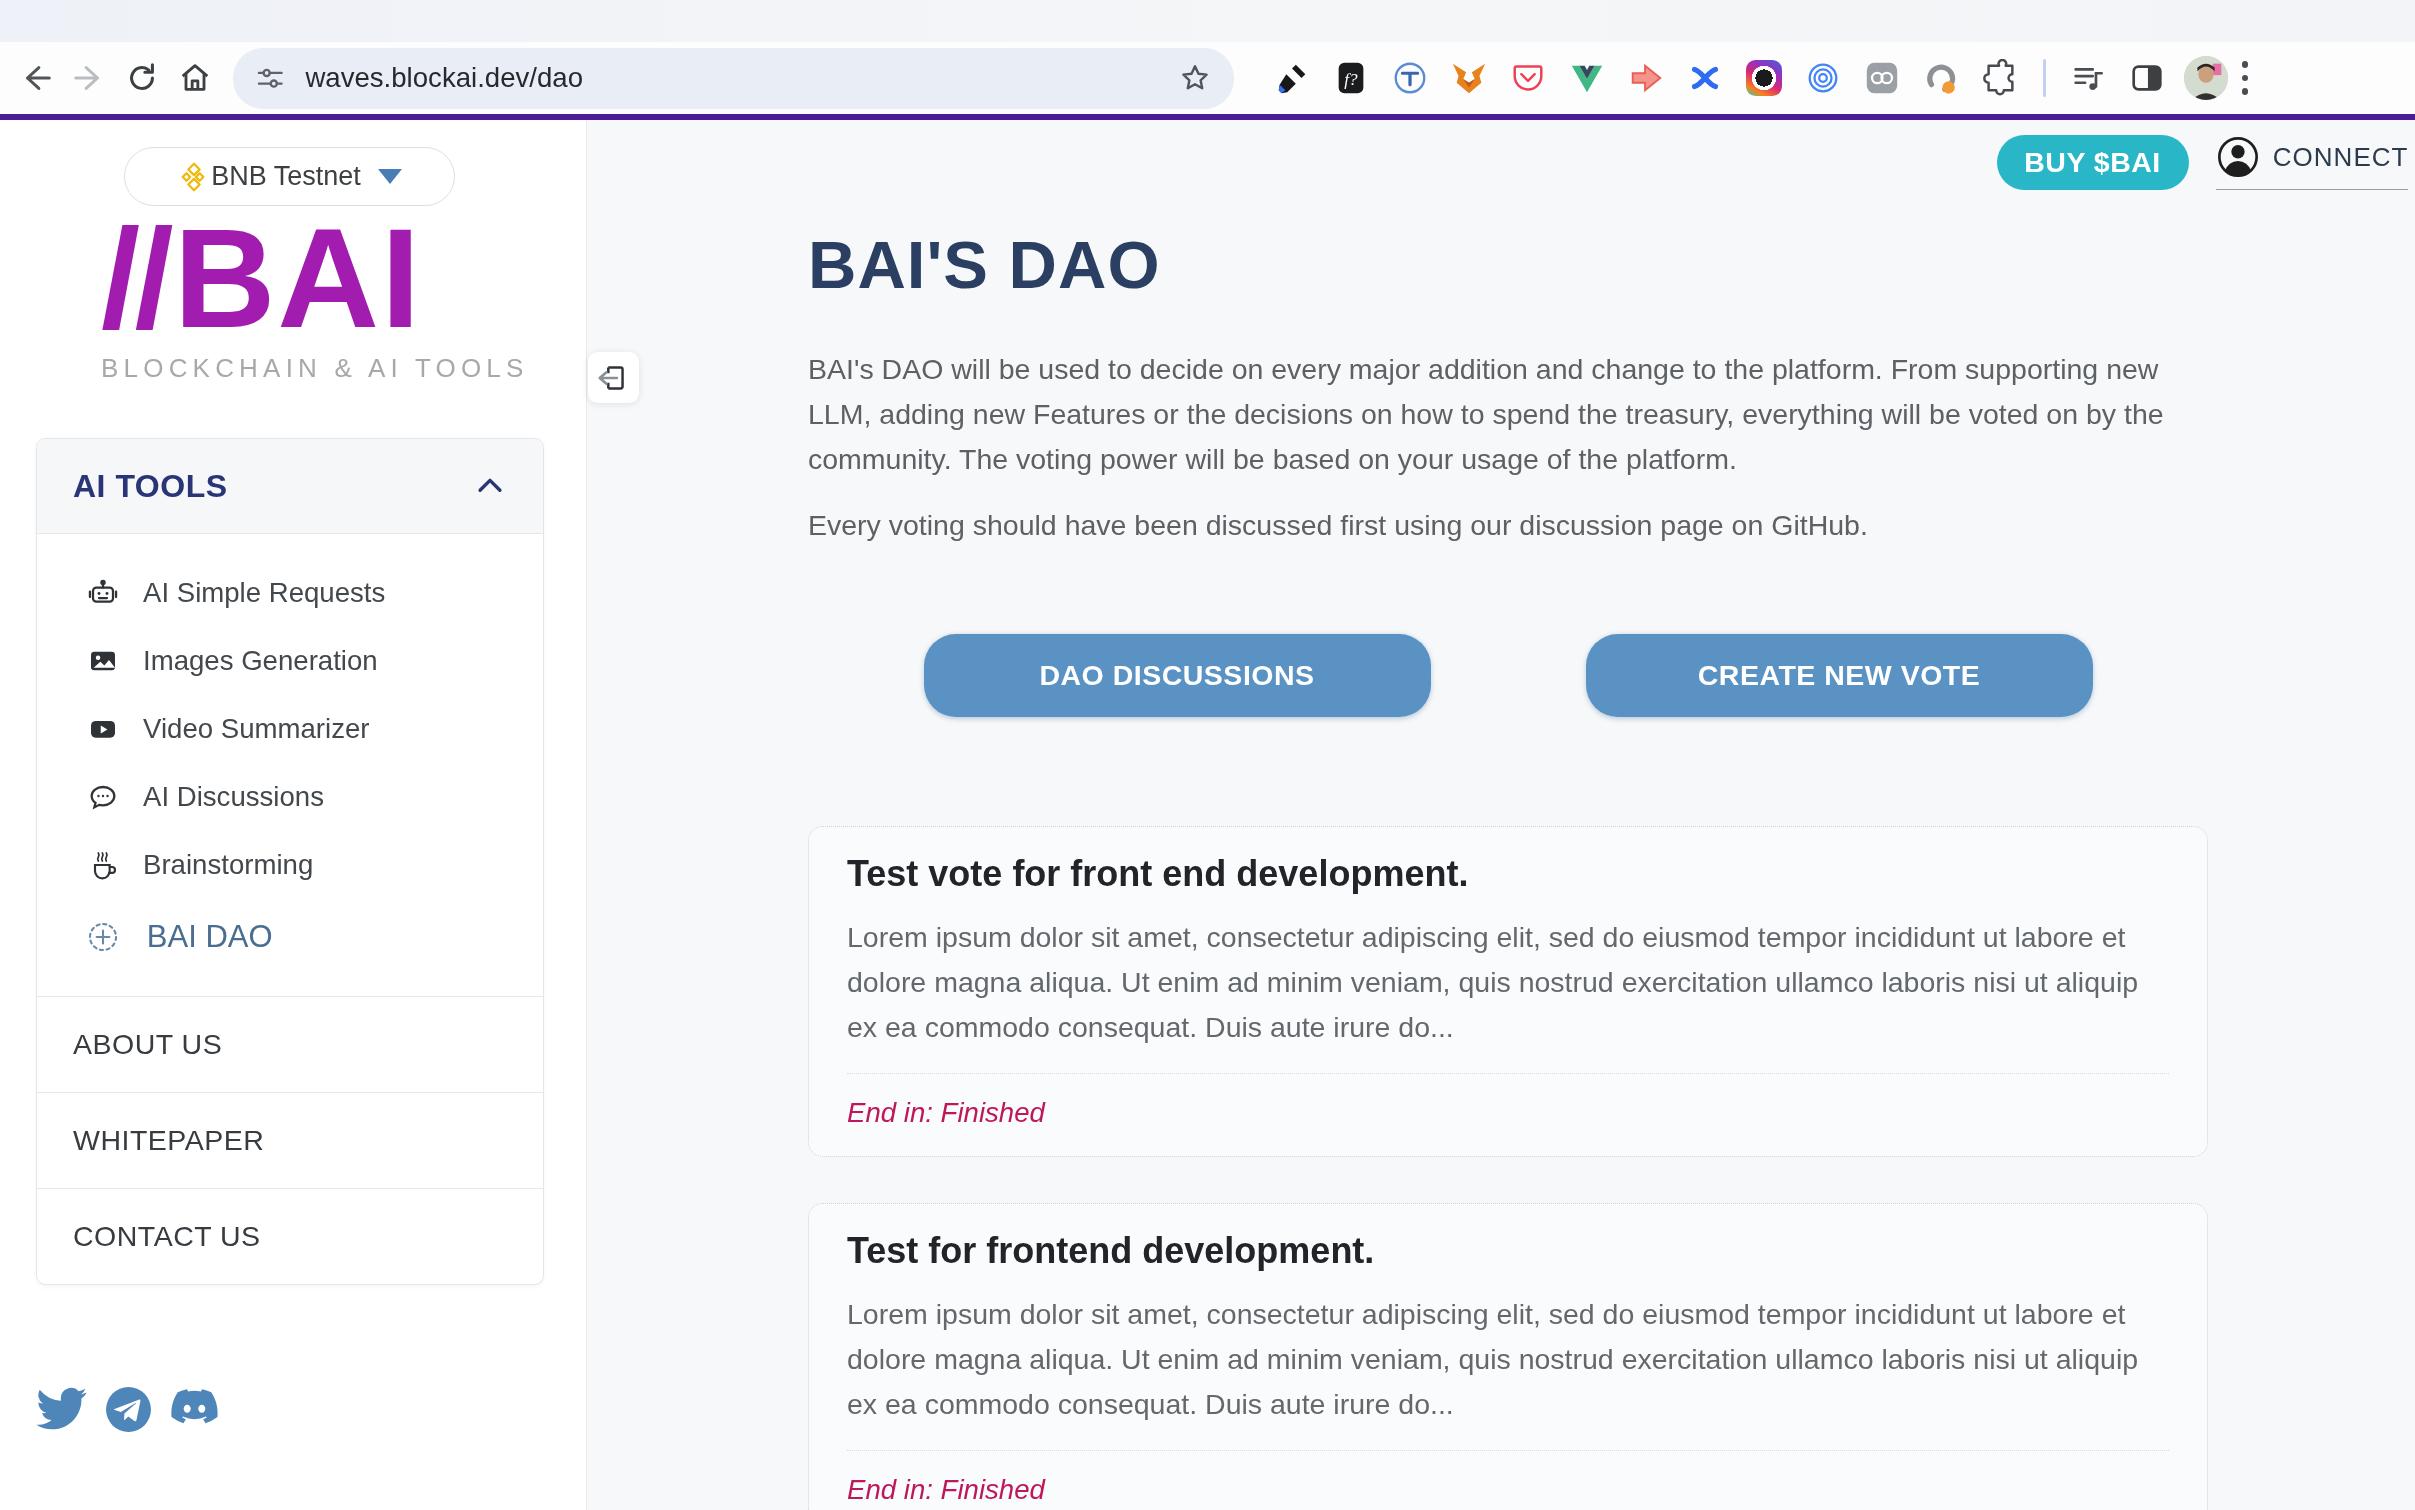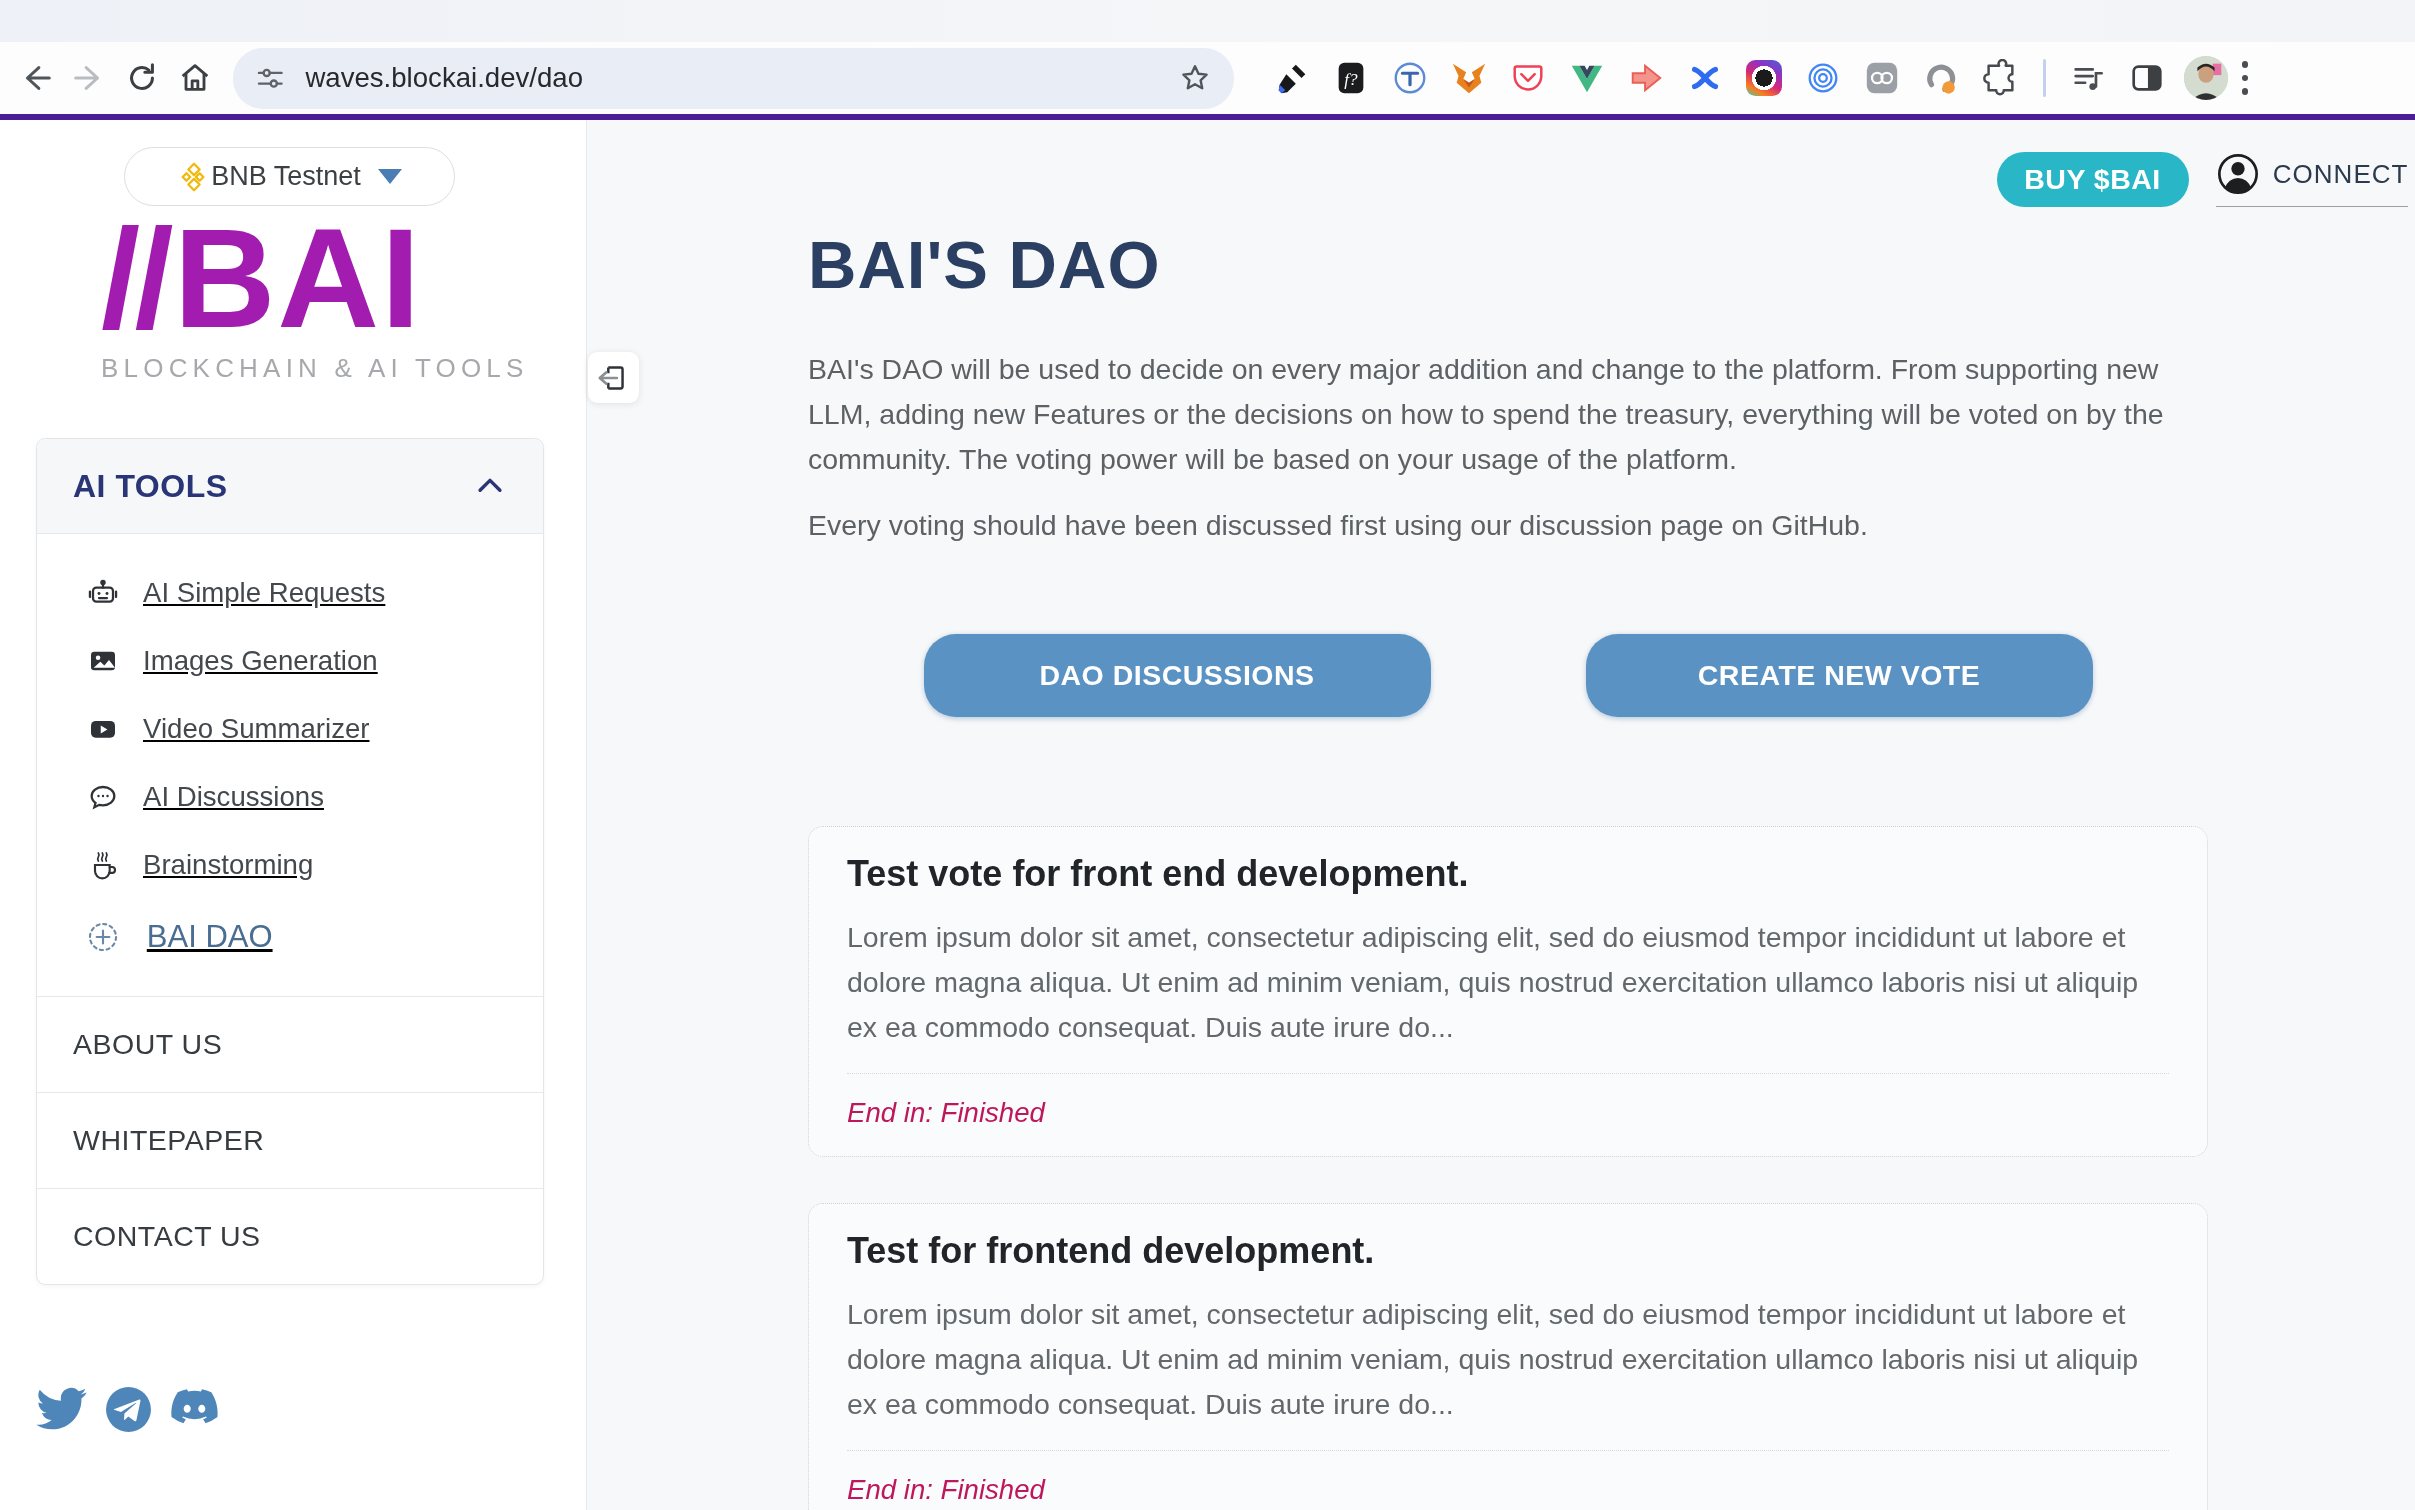--- a/index.html
+++ b/index.html
@@ -68,7 +68,7 @@
   .social .sbtn { display:flex; }
 
   
-  .topbar { position:absolute; top:32px; right:7.6px; display:flex; align-items:center; gap:27px; }
+  .topbar { position:absolute; top:15px; right:7.6px; display:flex; align-items:center; gap:27px; }
   .buybtn { width:192px; height:55px; border-radius:28.5px; background:#29b7c8; color:#fff;
             font-size:28.5px; font-weight:700; display:flex; align-items:center; justify-content:center;
             border:none; letter-spacing:0.5px; }

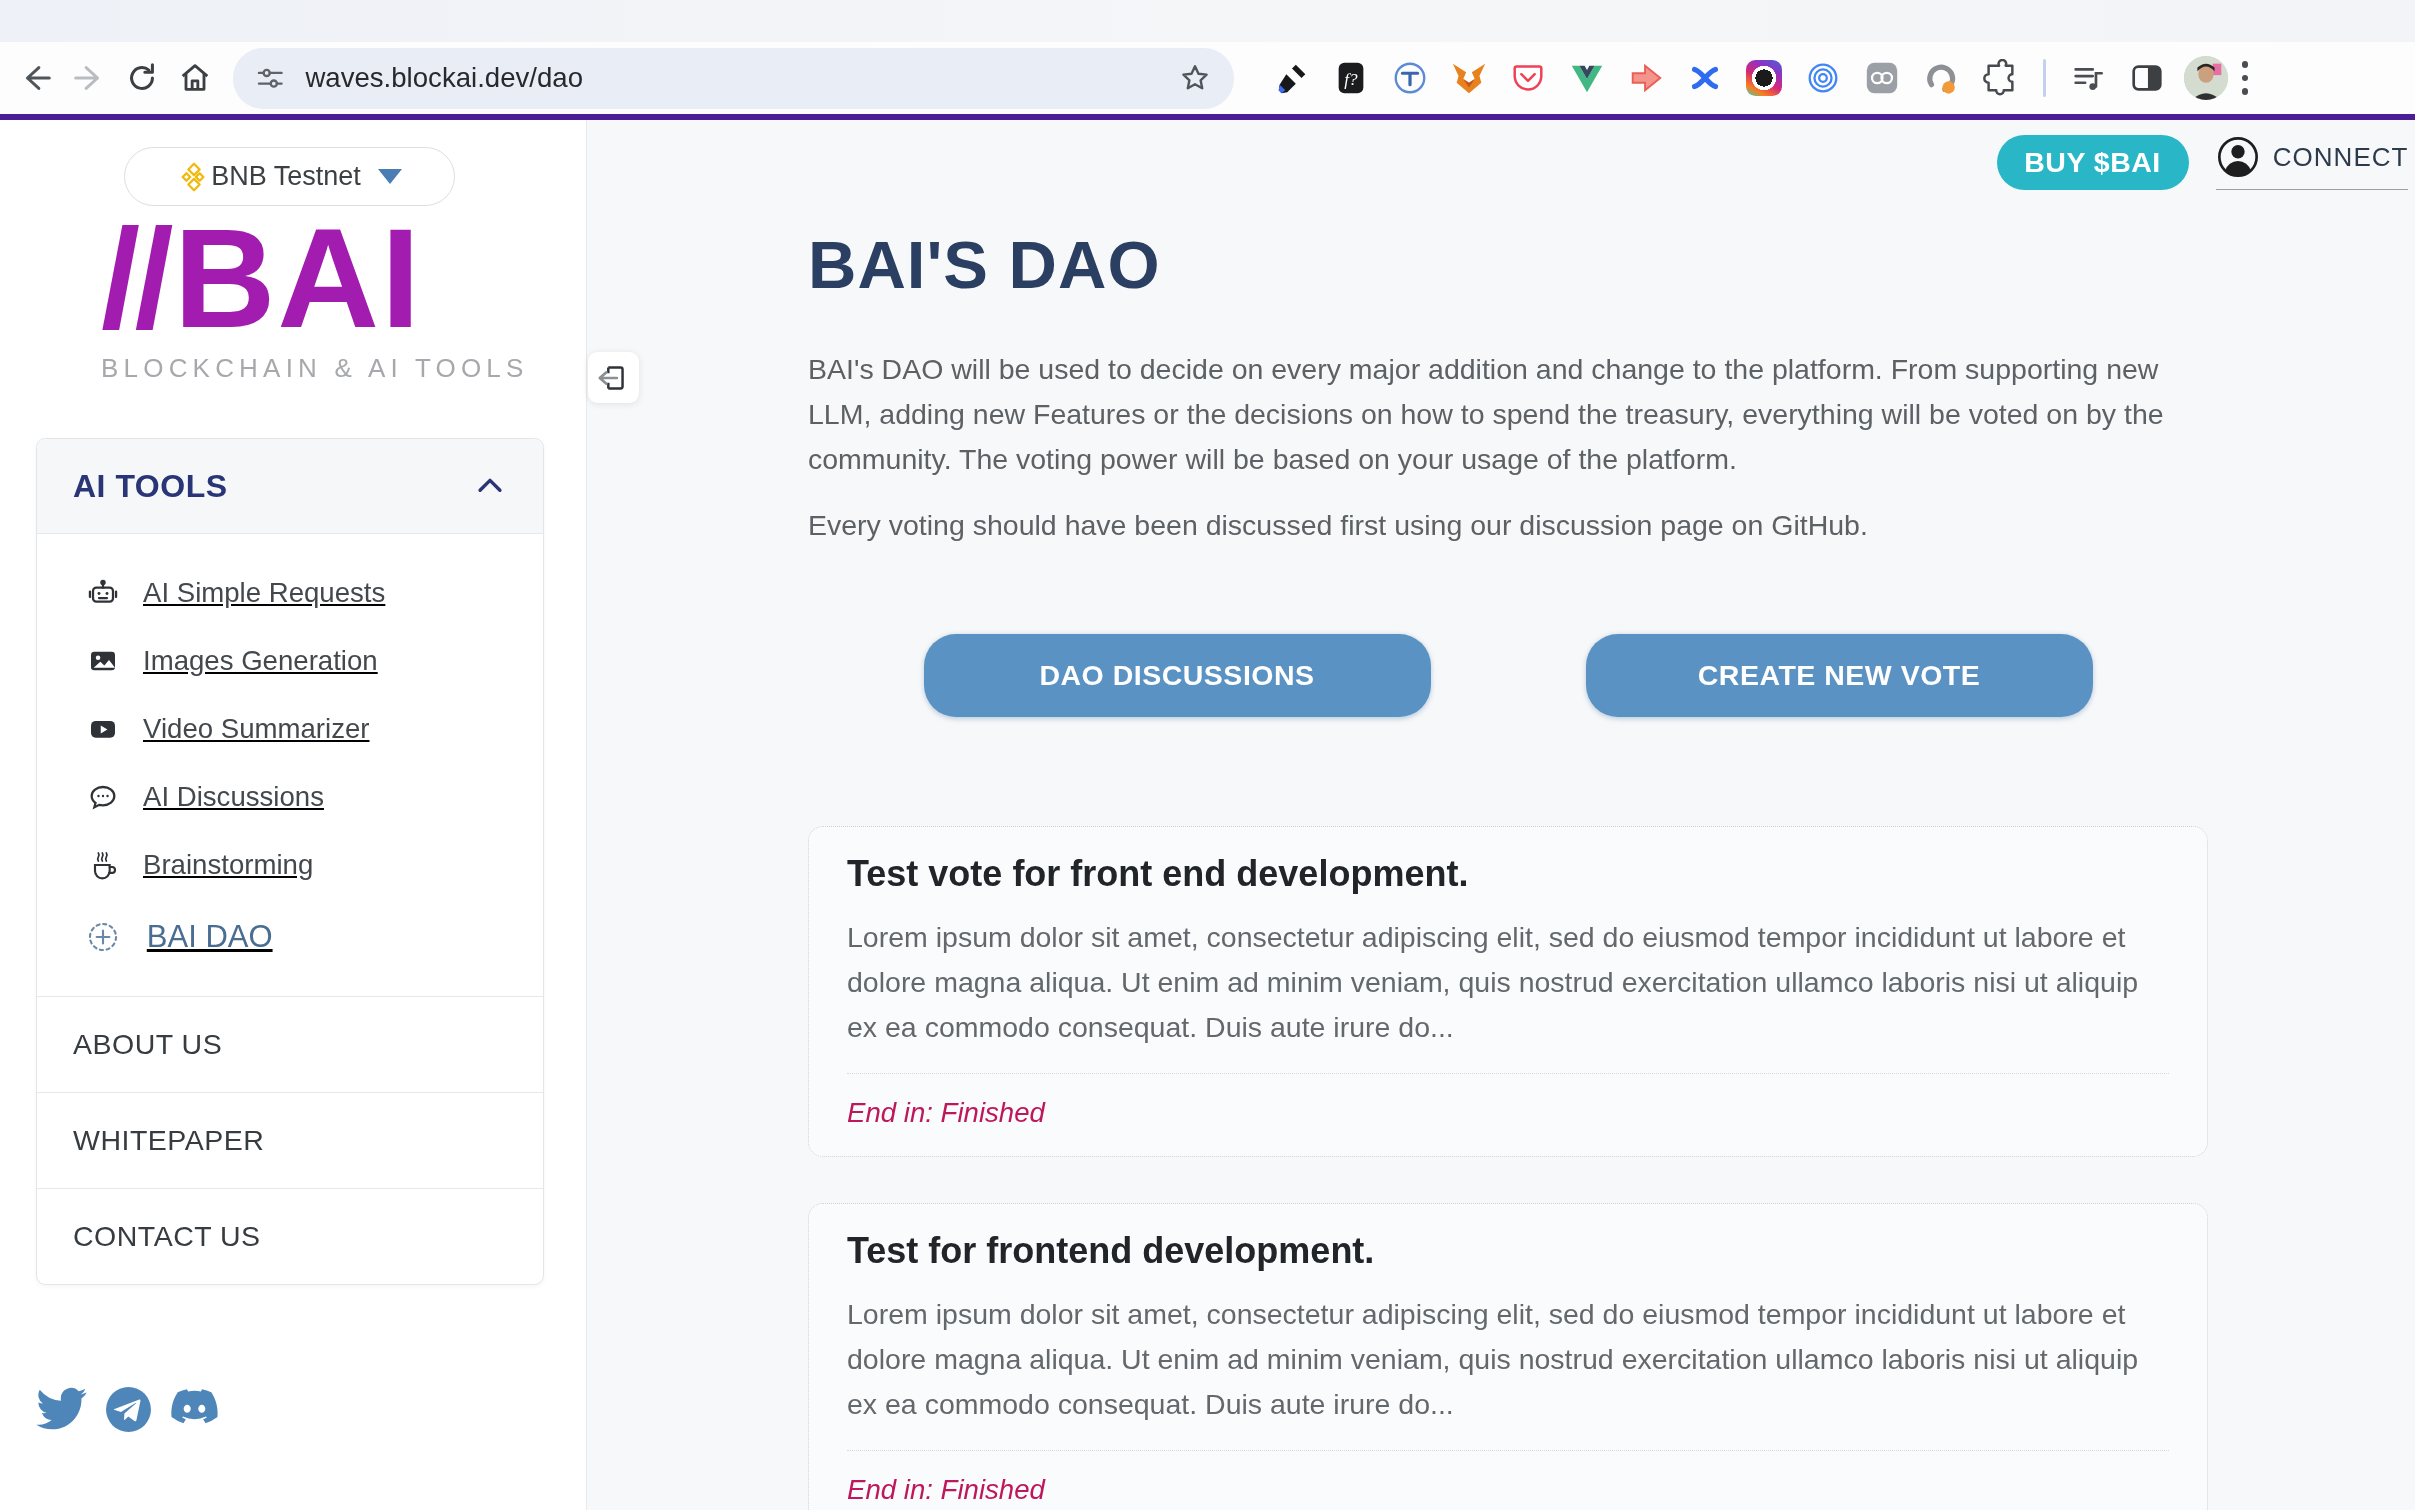--- a/index.html
+++ b/index.html
@@ -56,7 +56,7 @@
   .navhead { height:95px; background:#f6f7f9; border-bottom:1px solid #e6e8ea;
              border-radius:9.5px 9.5px 0 0; display:flex; align-items:center; padding:0 36px; }
   .navhead .nh { font-size:32px; font-weight:700; color:#293577; letter-spacing:0.5px; flex:1; }
-  .navitems { padding:25px 0 21px;text-decoration:underline; }
+  .navitems { padding:25px 0 21px; }
   .item { height:68px; display:flex; align-items:center; padding:0 0 0 49px; cursor:default; }
   .item .ic { width:34px; display:flex; justify-content:center; margin-right:23px; color:#2f3337; }
   .item .lb { font-size:27.6px; color:#43484d; }

